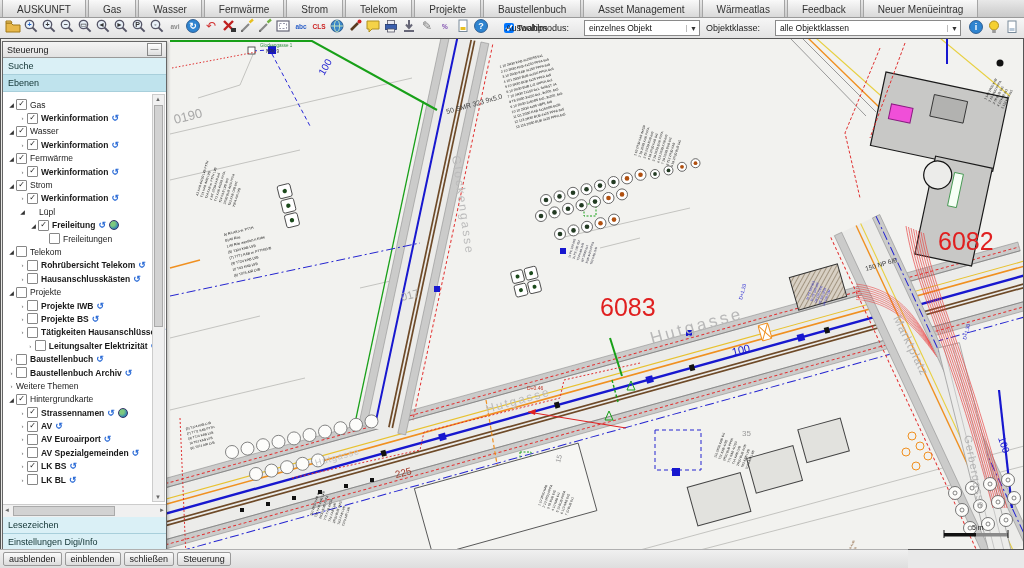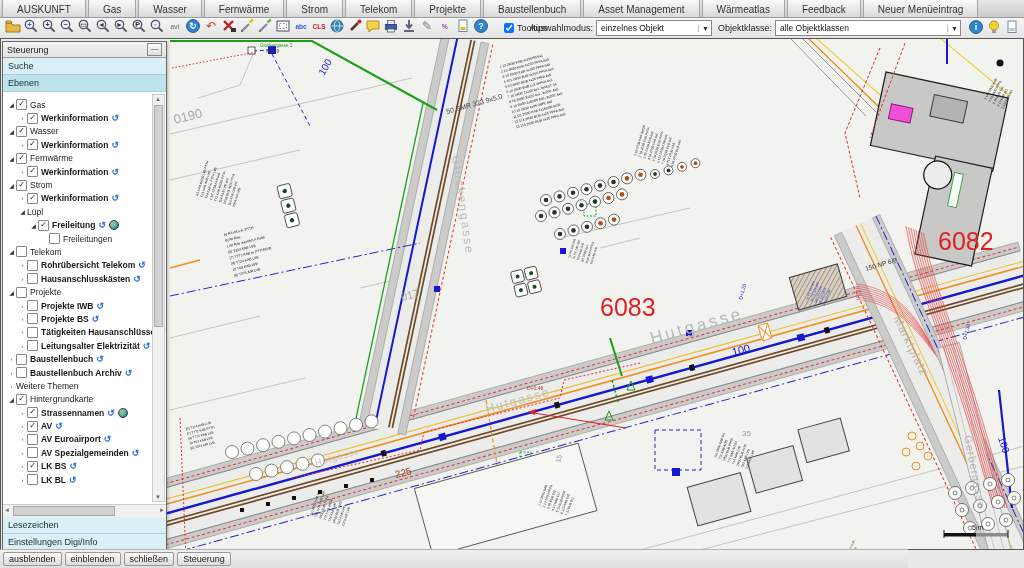--- a/index.html
+++ b/index.html
@@ -19,7 +19,7 @@
   #tooltips-wrap input{width:10px;height:10px;margin:0 3px 0 0;}
   #toolbar-right{position:absolute;right:3px;top:0;height:20px;display:flex;align-items:center;font-size:9px;color:#222;}
   .fake-select{background:#fff;border:1px solid #8a8a8a;height:14px;display:flex;align-items:center;
-    font-size:8.5px;color:#111;padding:0 2px 0 4px;margin:0 6px 0 3px;}
+    font-size:8.5px;color:#111;padding:0 2px 0 4px;margin:0 6px 0 15px;}
   .fake-select .arr{margin-left:auto;font-size:7px;color:#333;border-left:1px solid #bbb;padding-left:3px;}
   
   #map{position:absolute;top:38px;left:0;width:1024px;height:512px;background:#f2f2ef;}

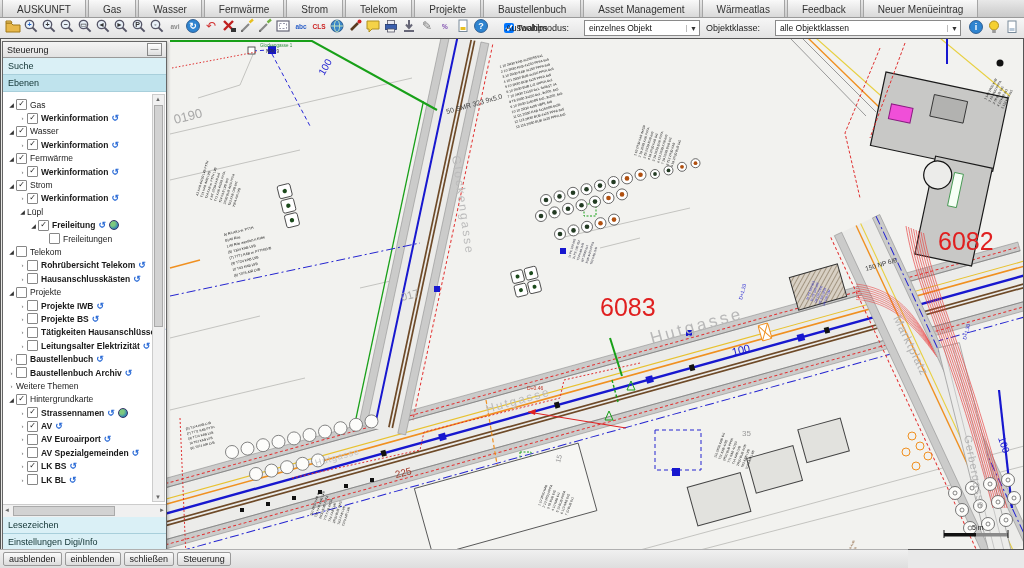--- a/index.html
+++ b/index.html
@@ -745,7 +745,7 @@
         <span class="lbl b">Werkinformation</span>
         <span class="ref">↺</span>
       </div>
-      <div class="trow" style="padding-left: 13px;">
+      <div class="trow" style="padding-left: 13px; gap: 12px;">
         <span class="exp open">◢</span>
         <span class="lbl">Lüpl</span>
       </div>

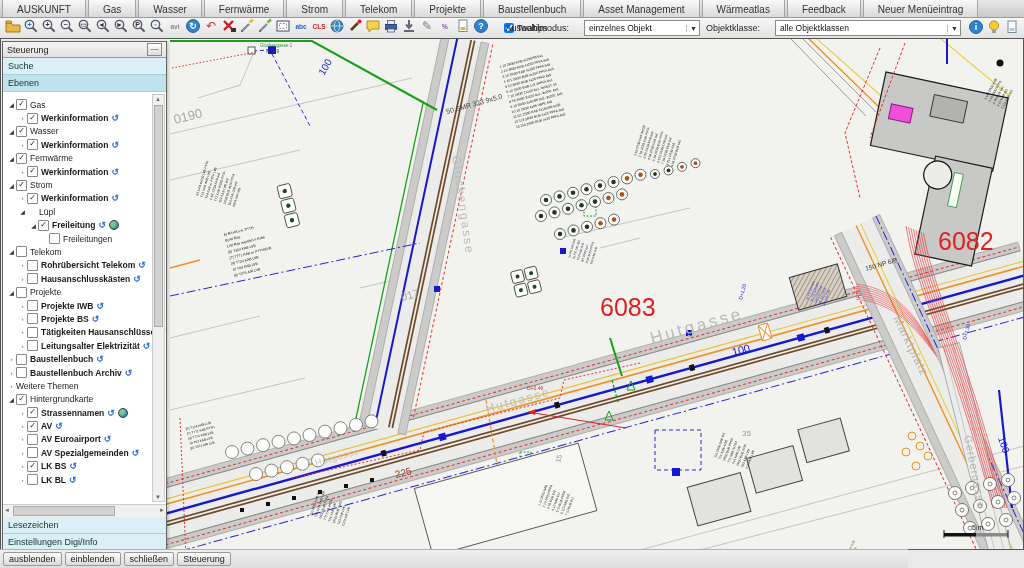--- a/index.html
+++ b/index.html
@@ -801,7 +801,7 @@
         <span class="lbl b">Tätigkeiten Hausanschlüsse</span>
         <span class="ref">↺</span>
       </div>
-      <div class="trow" style="padding-left: 13px;">
+      <div class="trow" style="padding-left: 13px; justify-content: center;">
         <span class="exp">›</span>
         <span class="cb"></span>
         <span class="lbl b">Leitungsalter Elektrizität</span>

